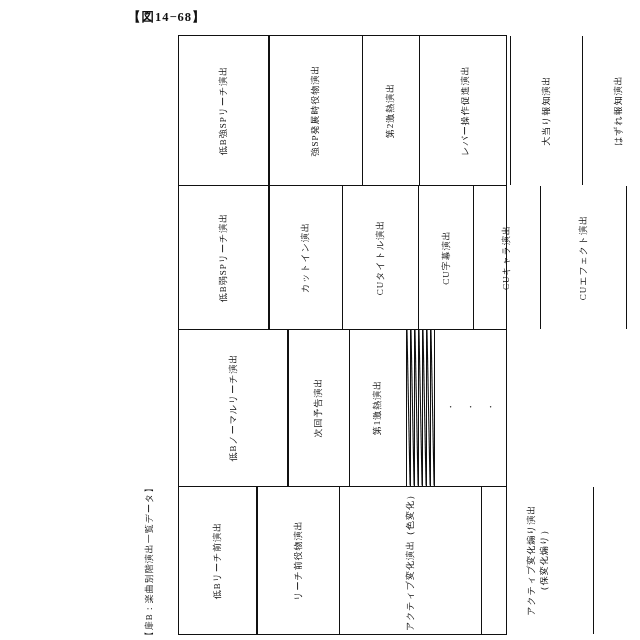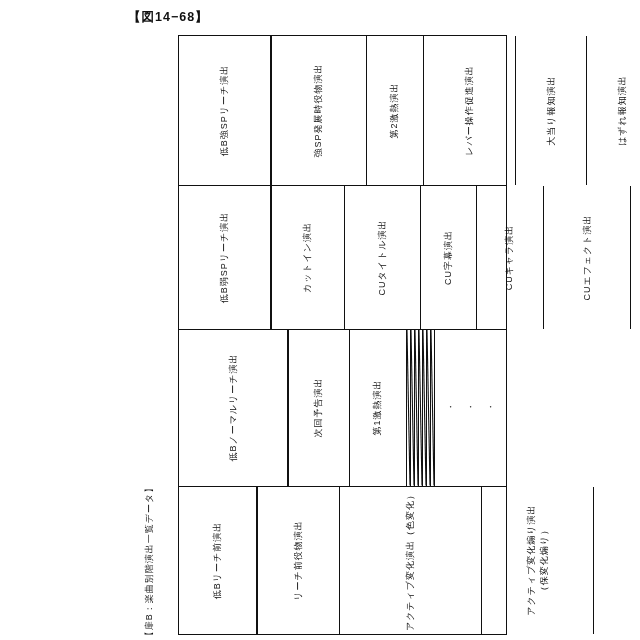--- a/index.html
+++ b/index.html
@@ -5,7 +5,7 @@
   html,body{margin:0;padding:0;background:#fff;}
   .page{
     position:relative;width:640px;height:640px;background:#ffffff;overflow:hidden;
-    font-family:Liberation Sans, sans-serif;color:#111;
+    font-family:Liberation Serif, serif;color:#111;
   }
   .figure-title{
     position:absolute;left:128px;top:9px;font-size:12.5px;font-weight:bold;

